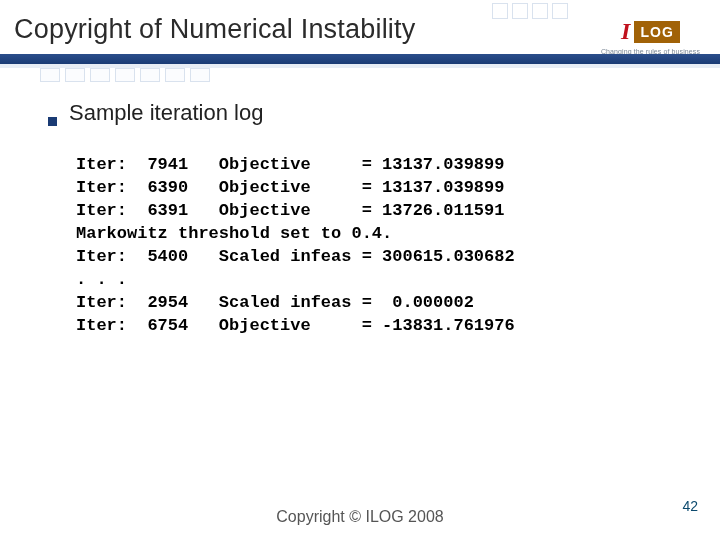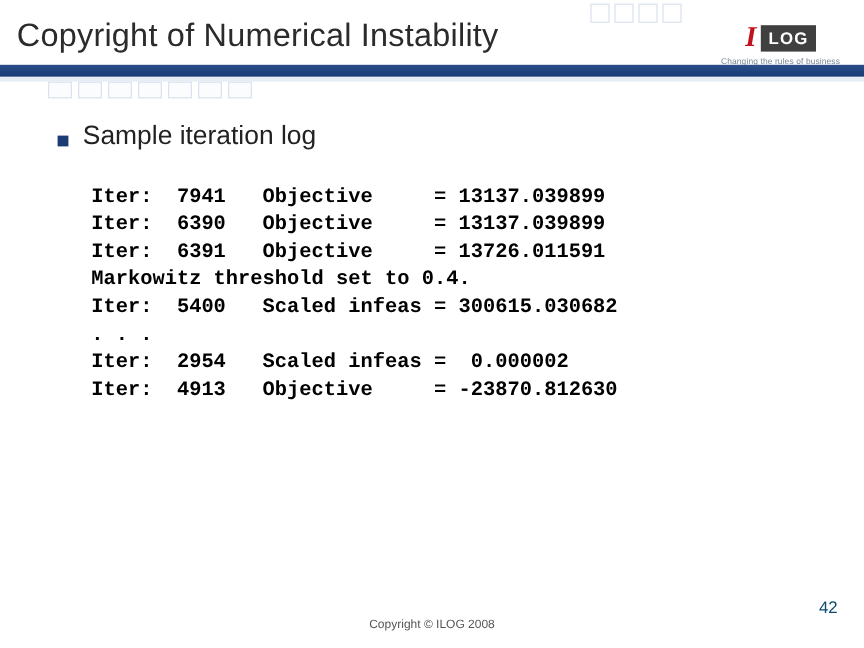--- a/index.html
+++ b/index.html
@@ -79,7 +79,7 @@
     font-weight: bold;
   }
   .logo-box {
-    background: #404040;
+    background: #a16207;
     color: #fff;
     font-size: 14px;
     font-weight: bold;

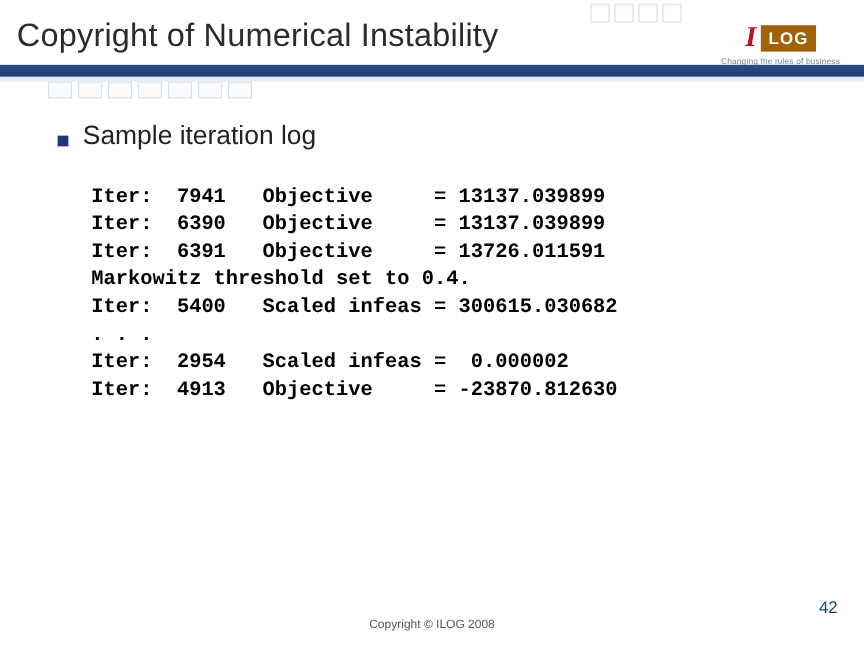--- a/index.html
+++ b/index.html
@@ -100,7 +100,7 @@
   }
   .bullet-row {
     display: flex;
-    align-items: center;
+    align-items: flex-end;
     font-size: 22px;
     color: #222;
     margin-bottom: 28px;

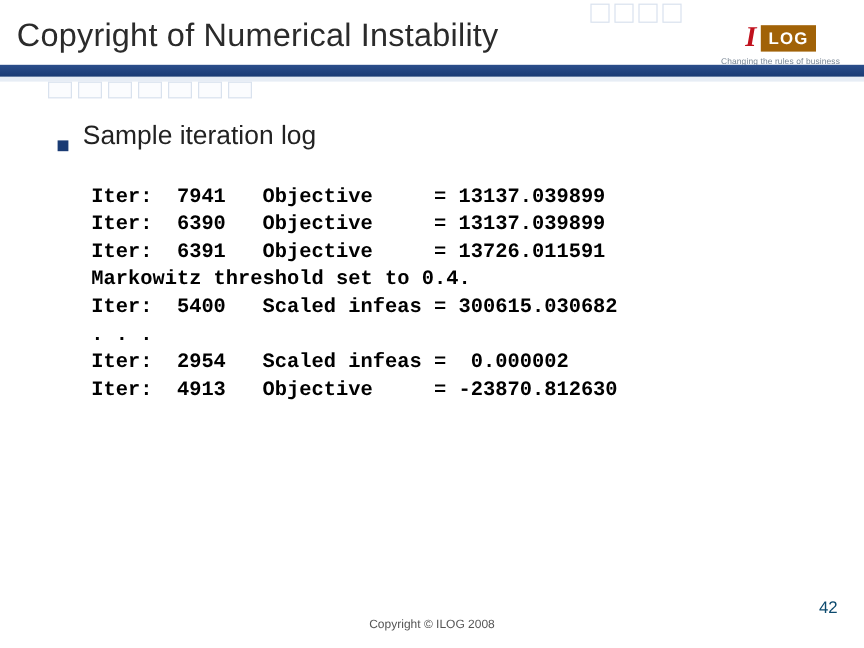--- a/index.html
+++ b/index.html
@@ -180,7 +180,7 @@
 <span>Iter:  5400   Scaled infeas = 300615.030682</span>
 <span>. . .</span>
 <span>Iter:  2954   Scaled infeas =  0.000002</span>
-<span>Iter:  4913   Objective     = -23870.812630</span></div>
+<span>Iter:  6754   Objective     = -13831.761976</span></div>
 </div>
 
 <div class="footer">Copyright © ILOG 2008</div>

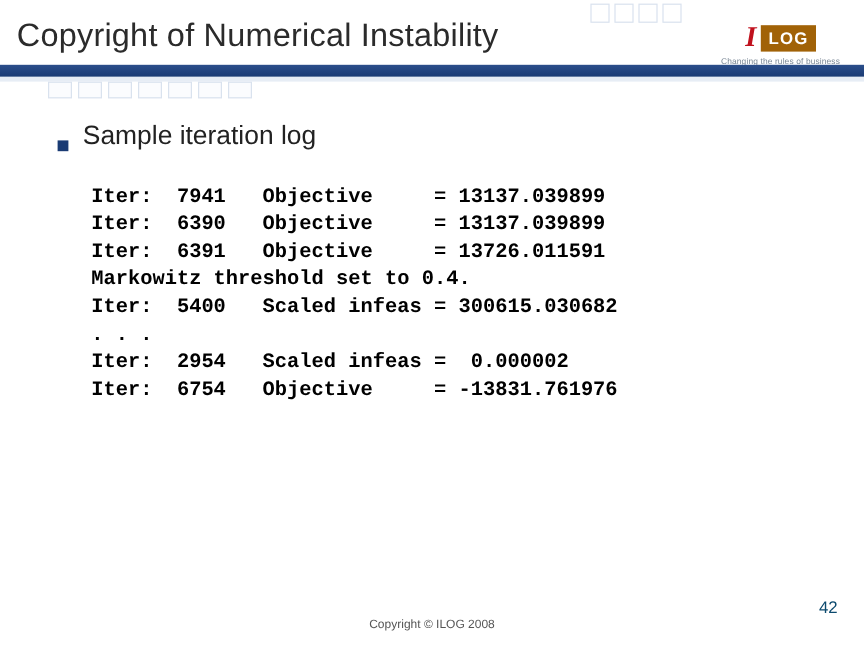--- a/index.html
+++ b/index.html
@@ -126,7 +126,7 @@
     bottom: 14px;
     left: 0; right: 0;
     text-align: center;
-    font-size: 10px;
+    font-size: 16px;
     color: #555;
   }
   .pagenum {

